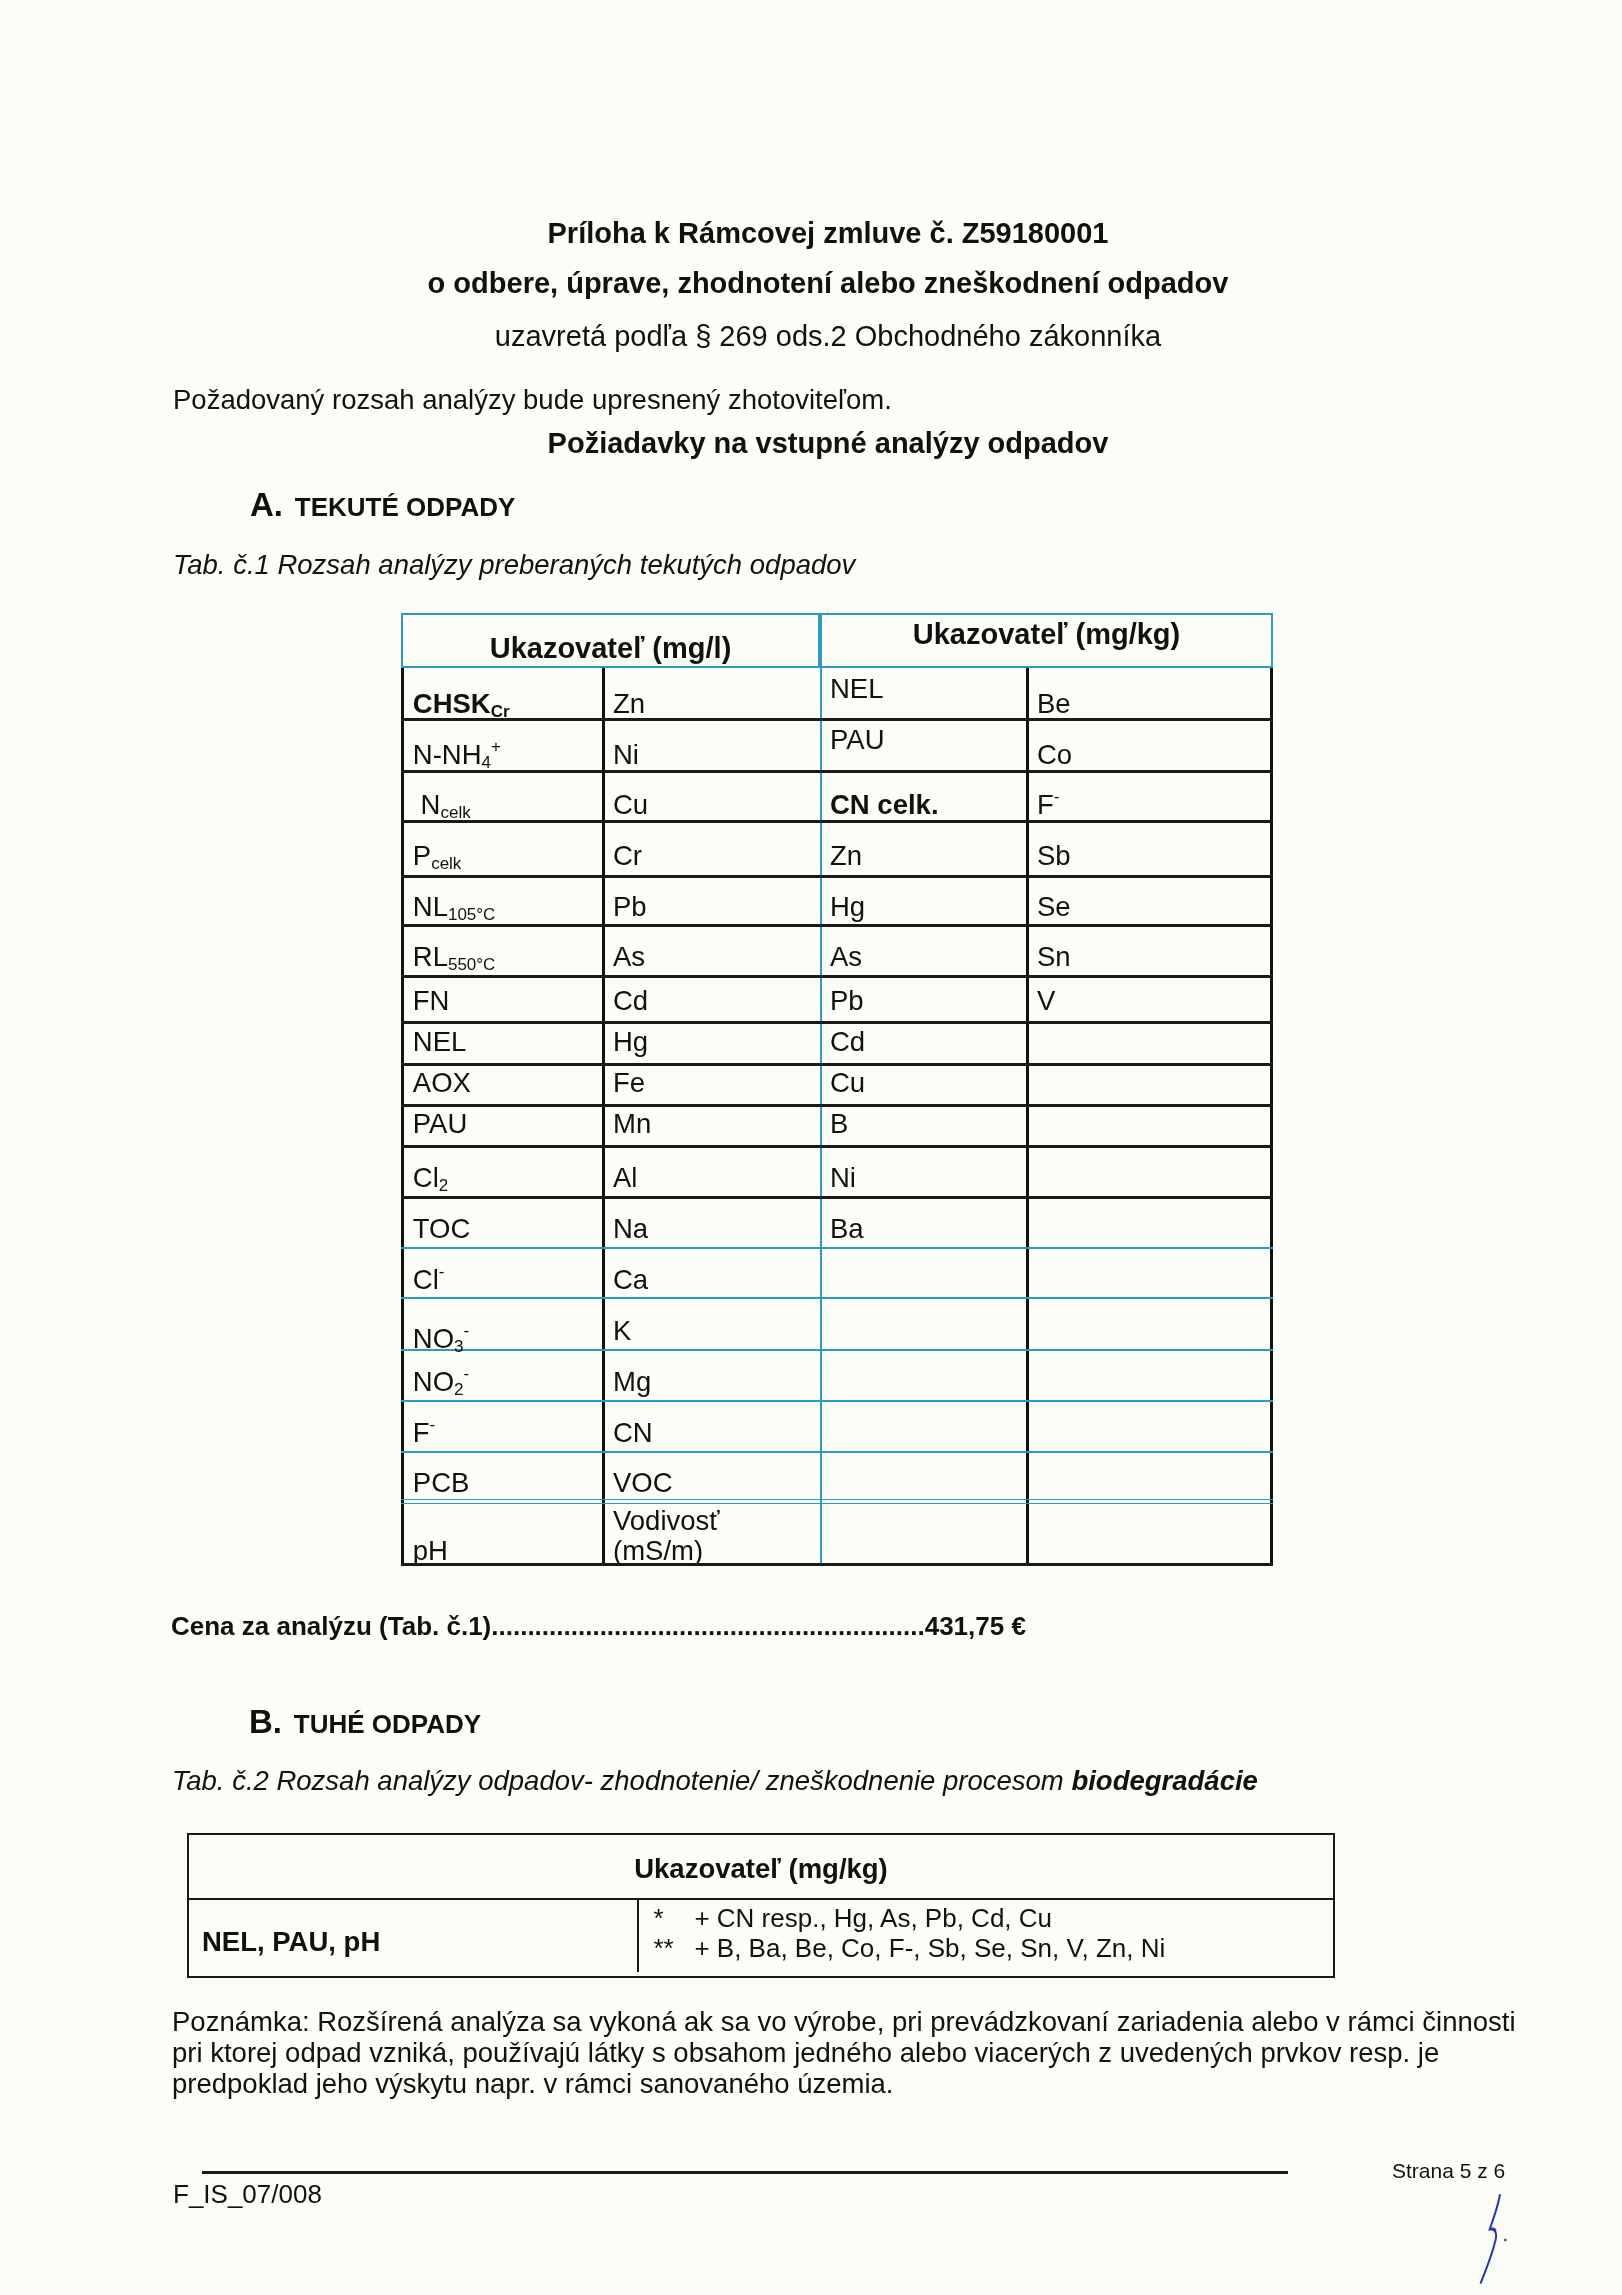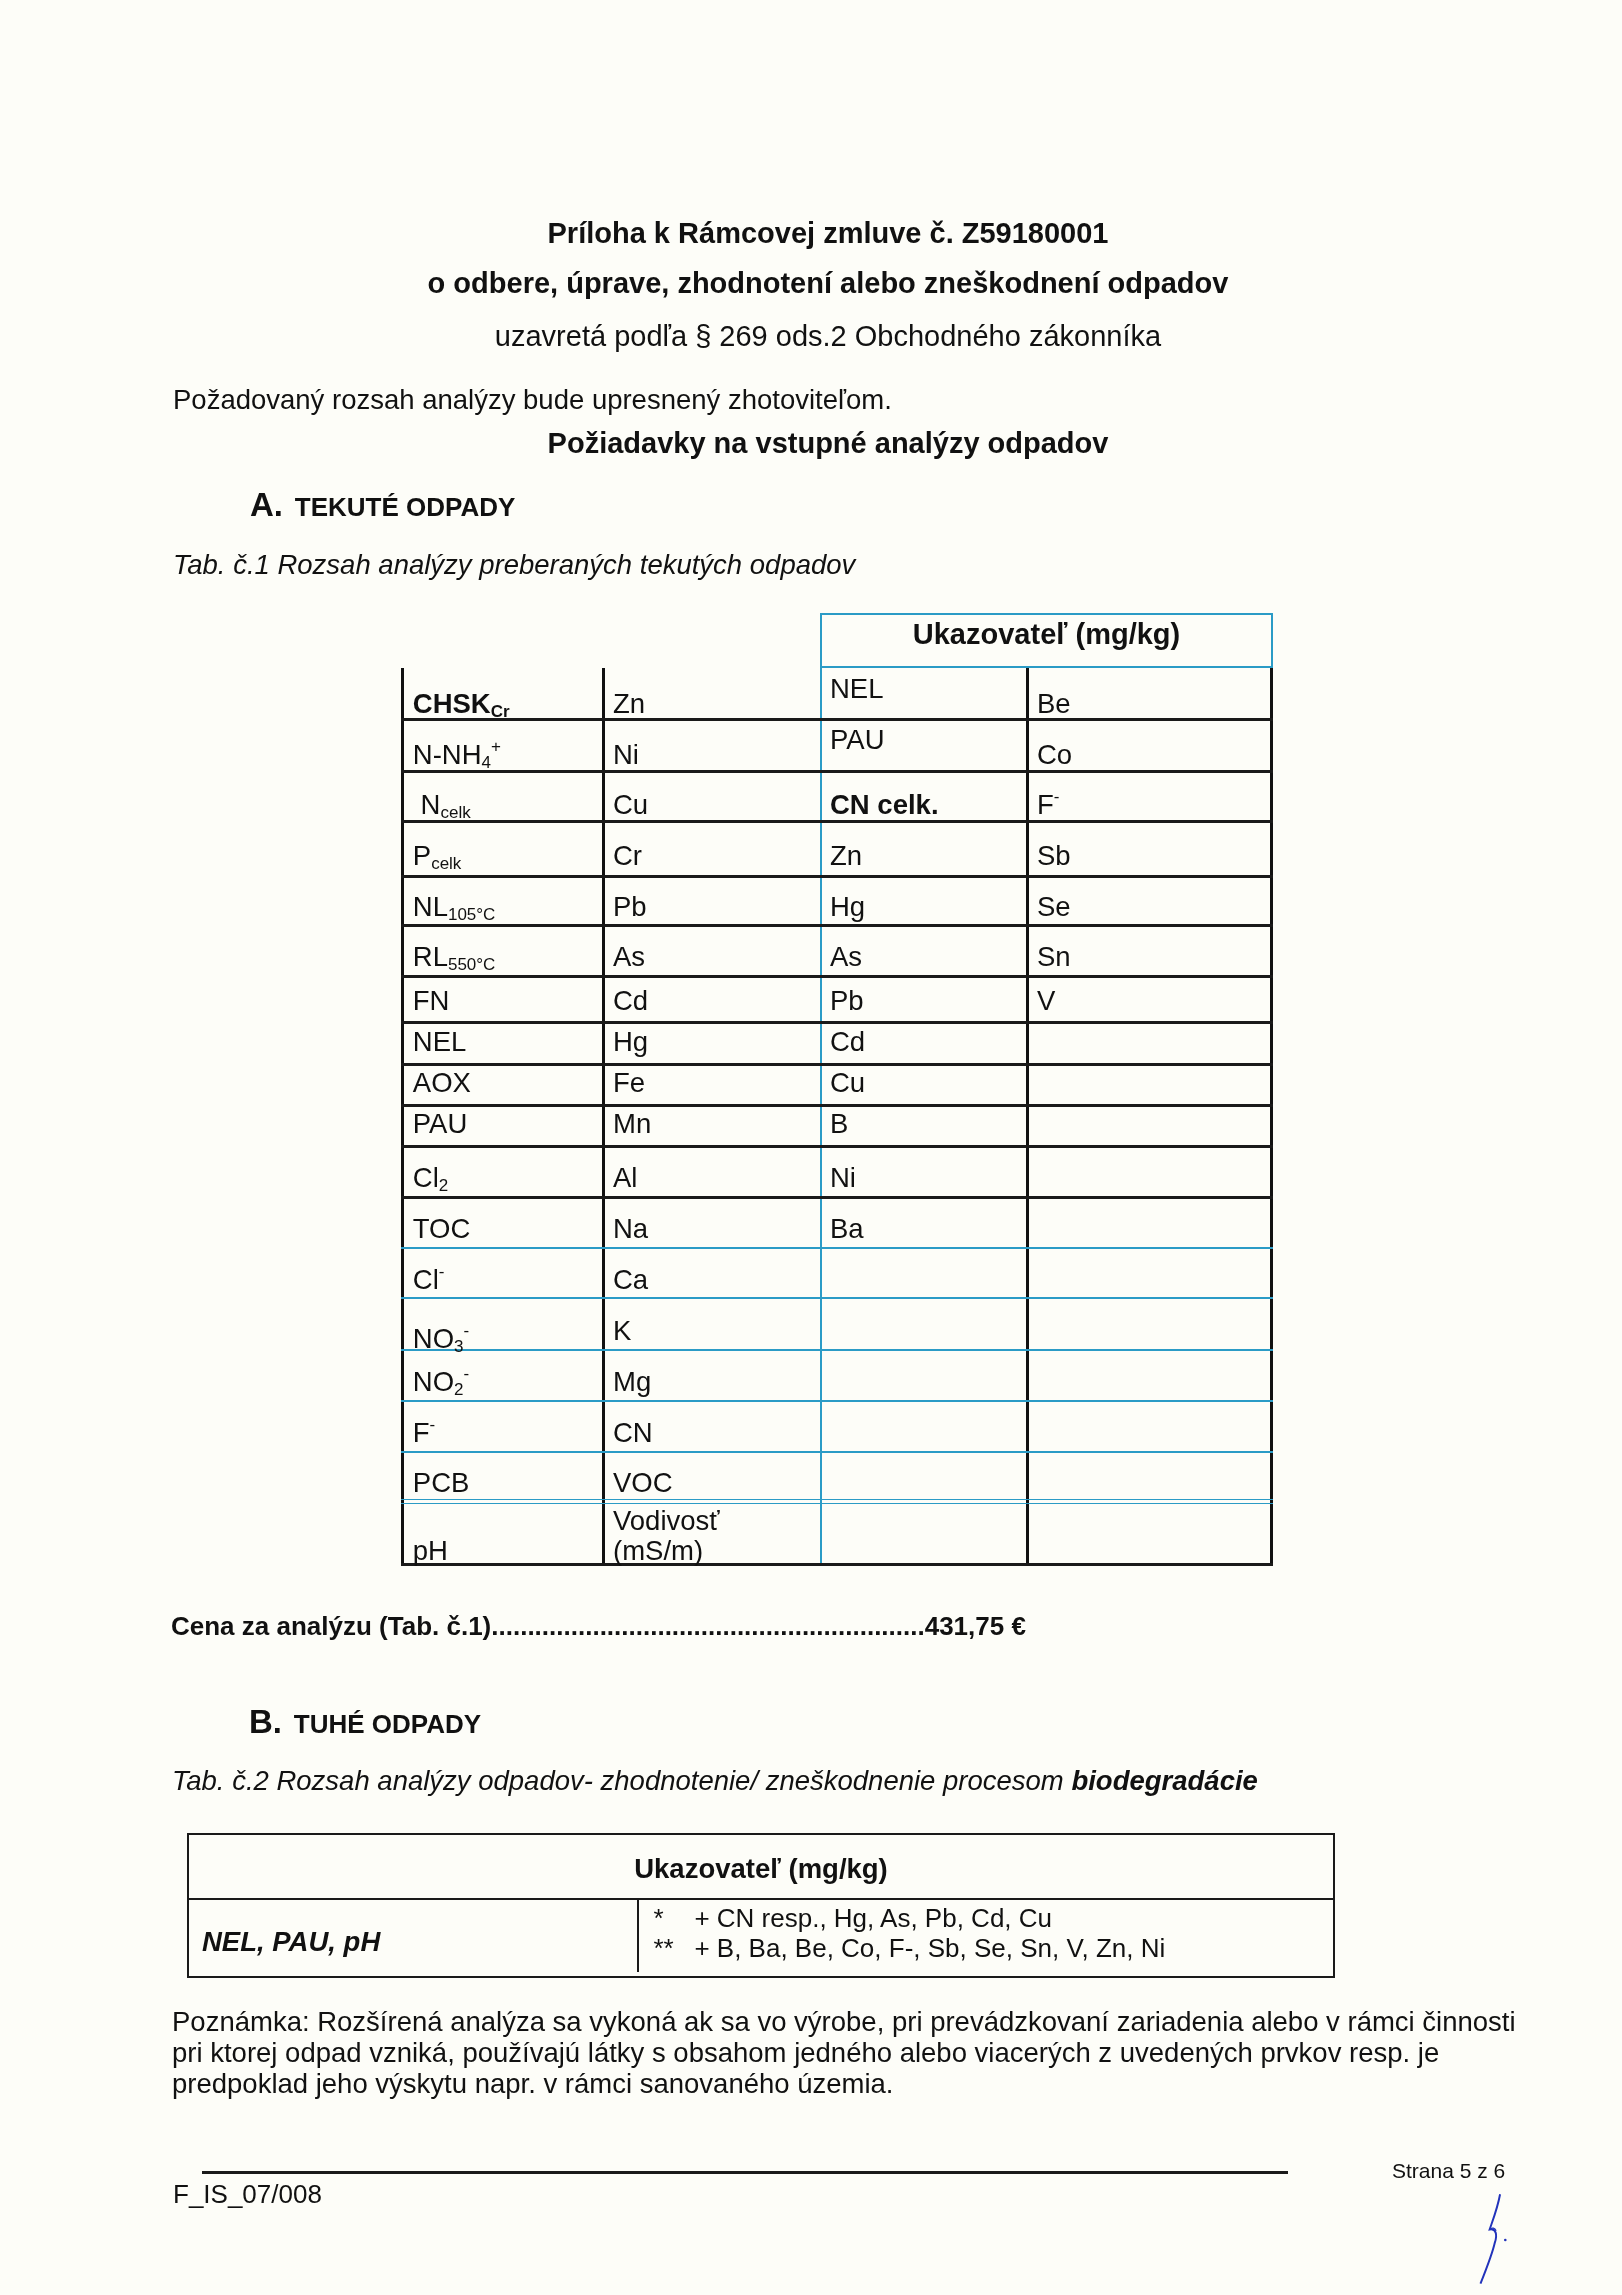--- a/index.html
+++ b/index.html
@@ -61,6 +61,9 @@
 <div class="abs body-text italic" style="left:173px; top:551px;">Tab. č.1 Rozsah analýzy preberaných tekutých odpadov</div>
 
 <div class="t1">
+  <div class="t1-head l">
+      <span>Ukazovateľ (mg/l)</span>
+    </div>
   <div class="t1-head r">
       <span>Ukazovateľ (mg/kg)</span>
     </div>

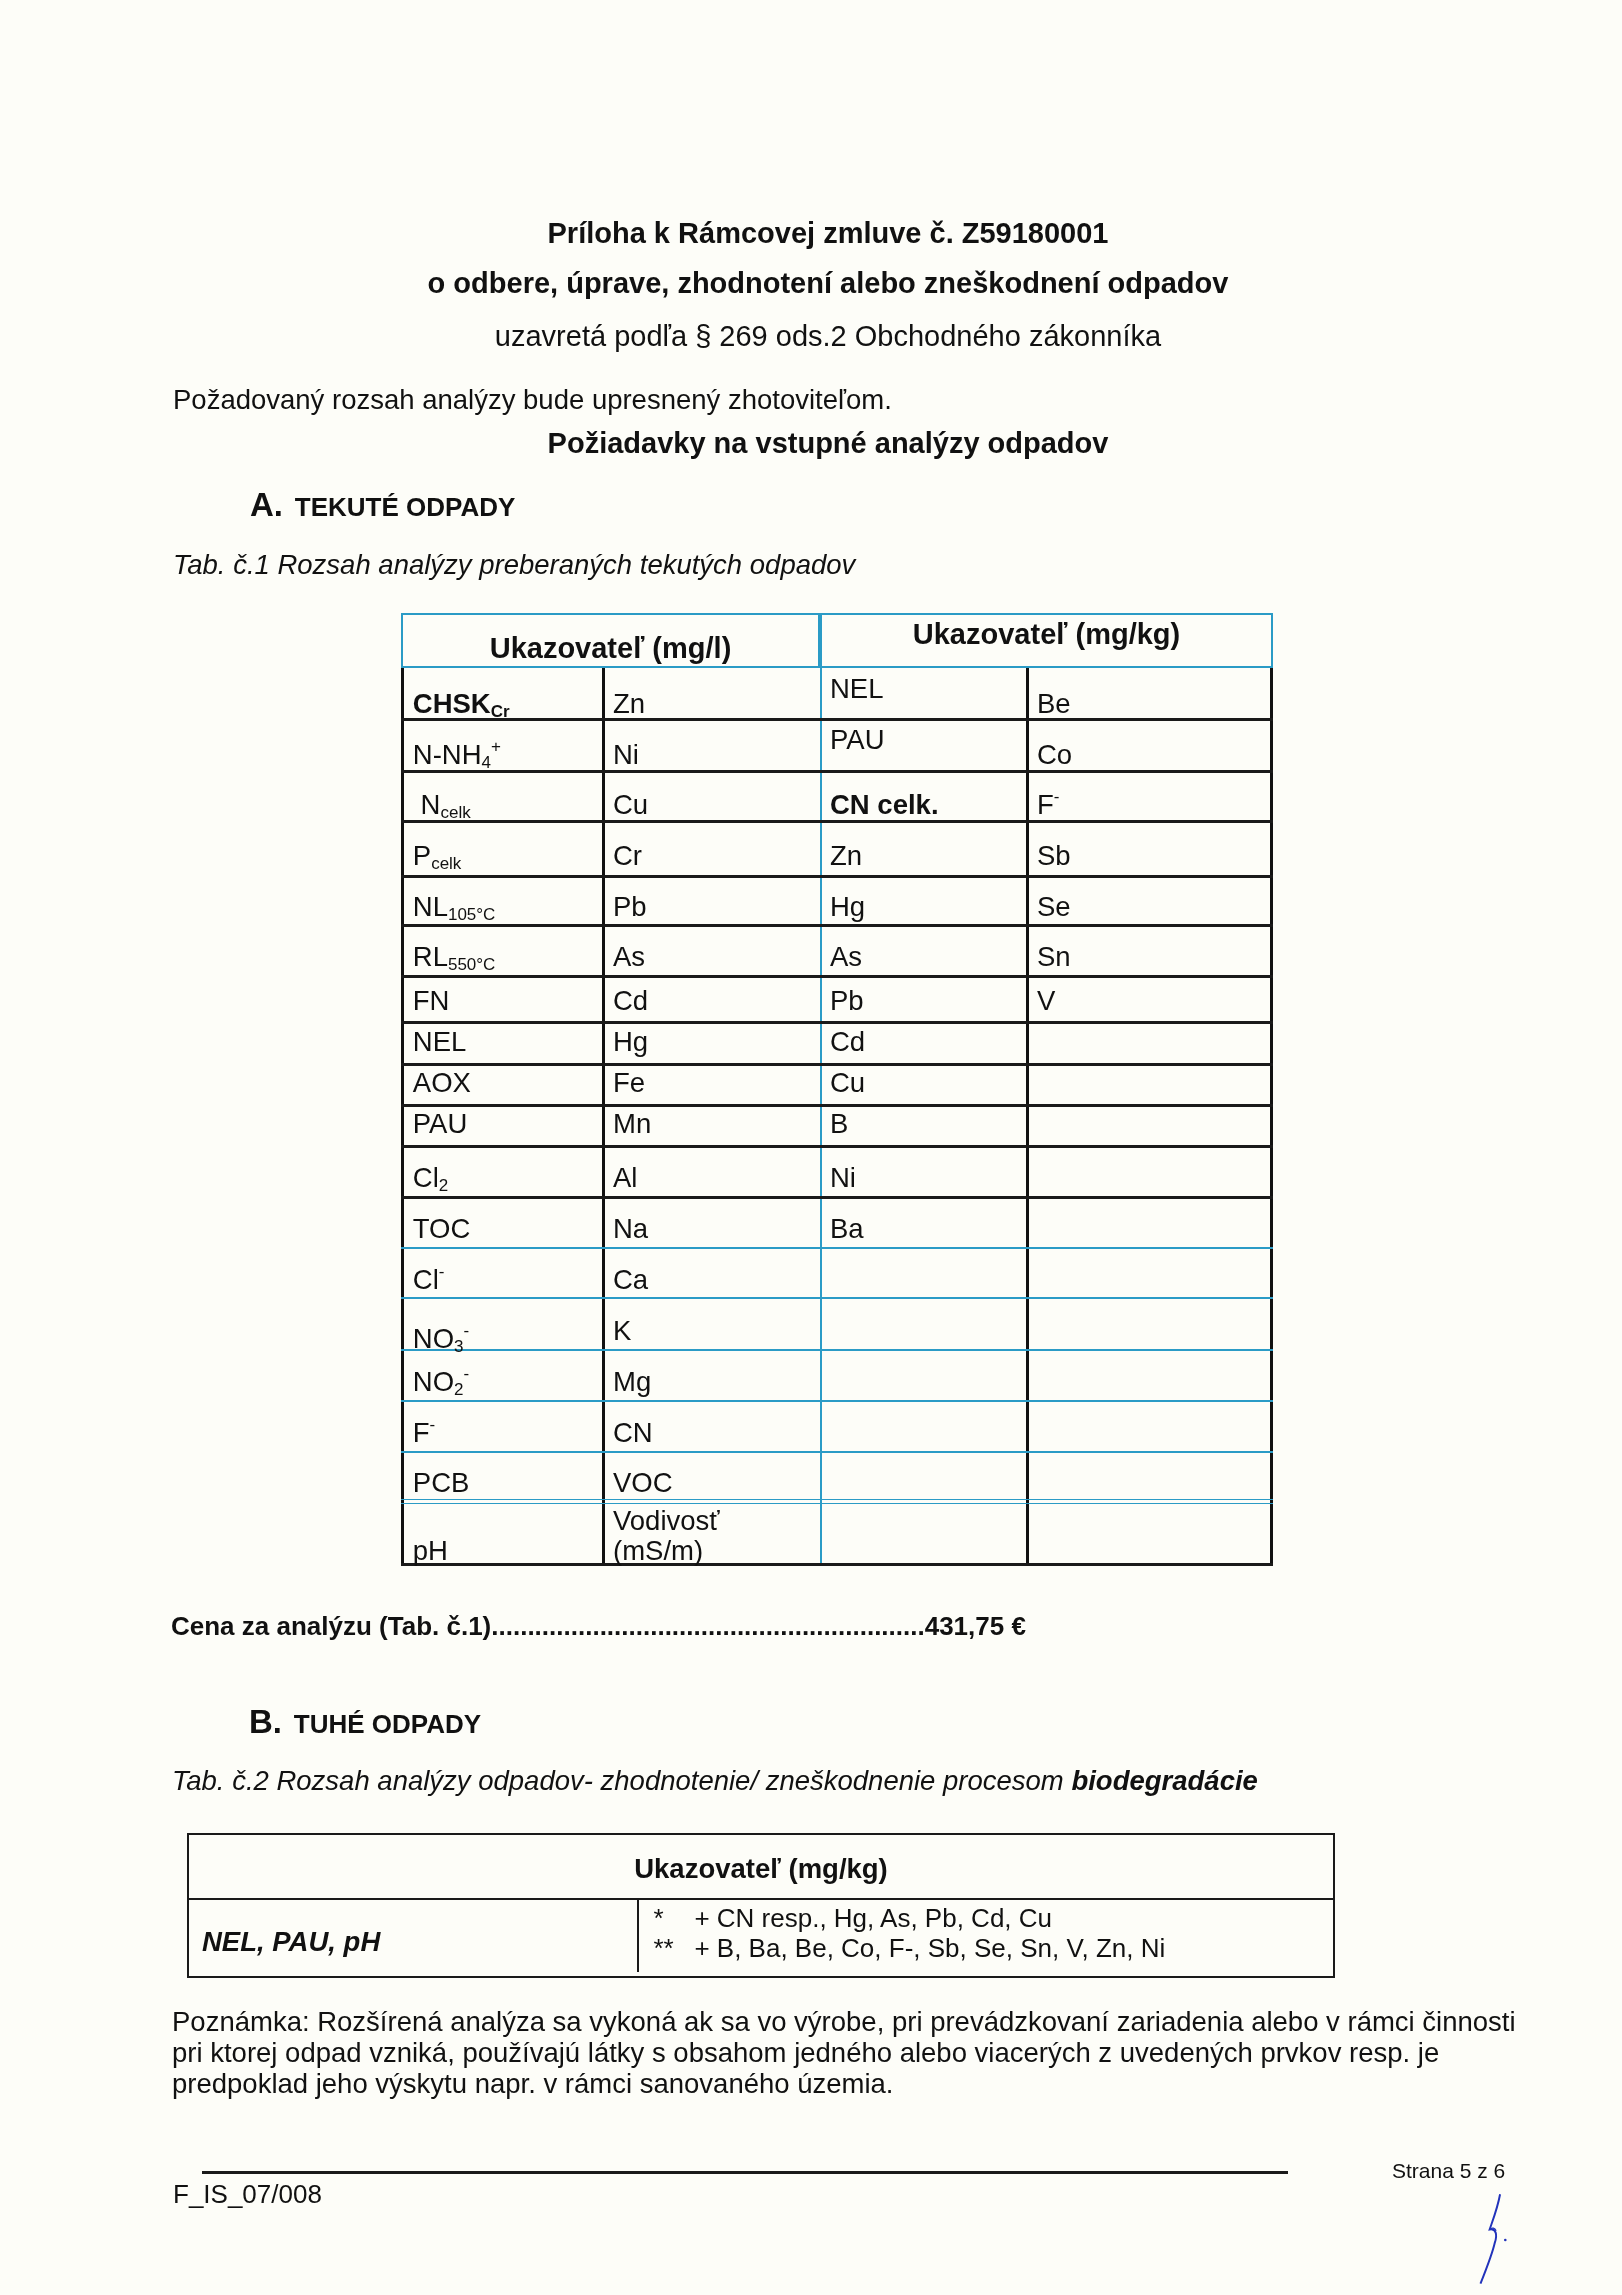--- a/index.html
+++ b/index.html
@@ -37,7 +37,7 @@
   .t2-head { position: absolute; left: 0; right: 0; top: 0; height: 63px; border-bottom: 2.6px solid #1a1a1a;
              text-align: center; font-weight: bold; font-size: 27.5px; }
   .t2-head span { position: absolute; left: 0; right: 0; top: 18.3px; }
-  .t2-left { position: absolute; left: 0; width: 448px; top: 63px; bottom: 4px; border-right: 2px solid #1a1a1a; font-style: italic; }
+  .t2-left { position: absolute; left: 0; width: 448px; top: 63px; bottom: 4px; border-right: 2px solid #1a1a1a; }
   .t2-left span { position: absolute; left: 13px; top: 27.5px; font-weight: bold; font-size: 27.5px; }
   .t2-right { position: absolute; left: 450px; right: 0; top: 63px; bottom: 0; font-size: 26px; }
   .t2-line { position: absolute; left: 14.4px; white-space: nowrap; }

